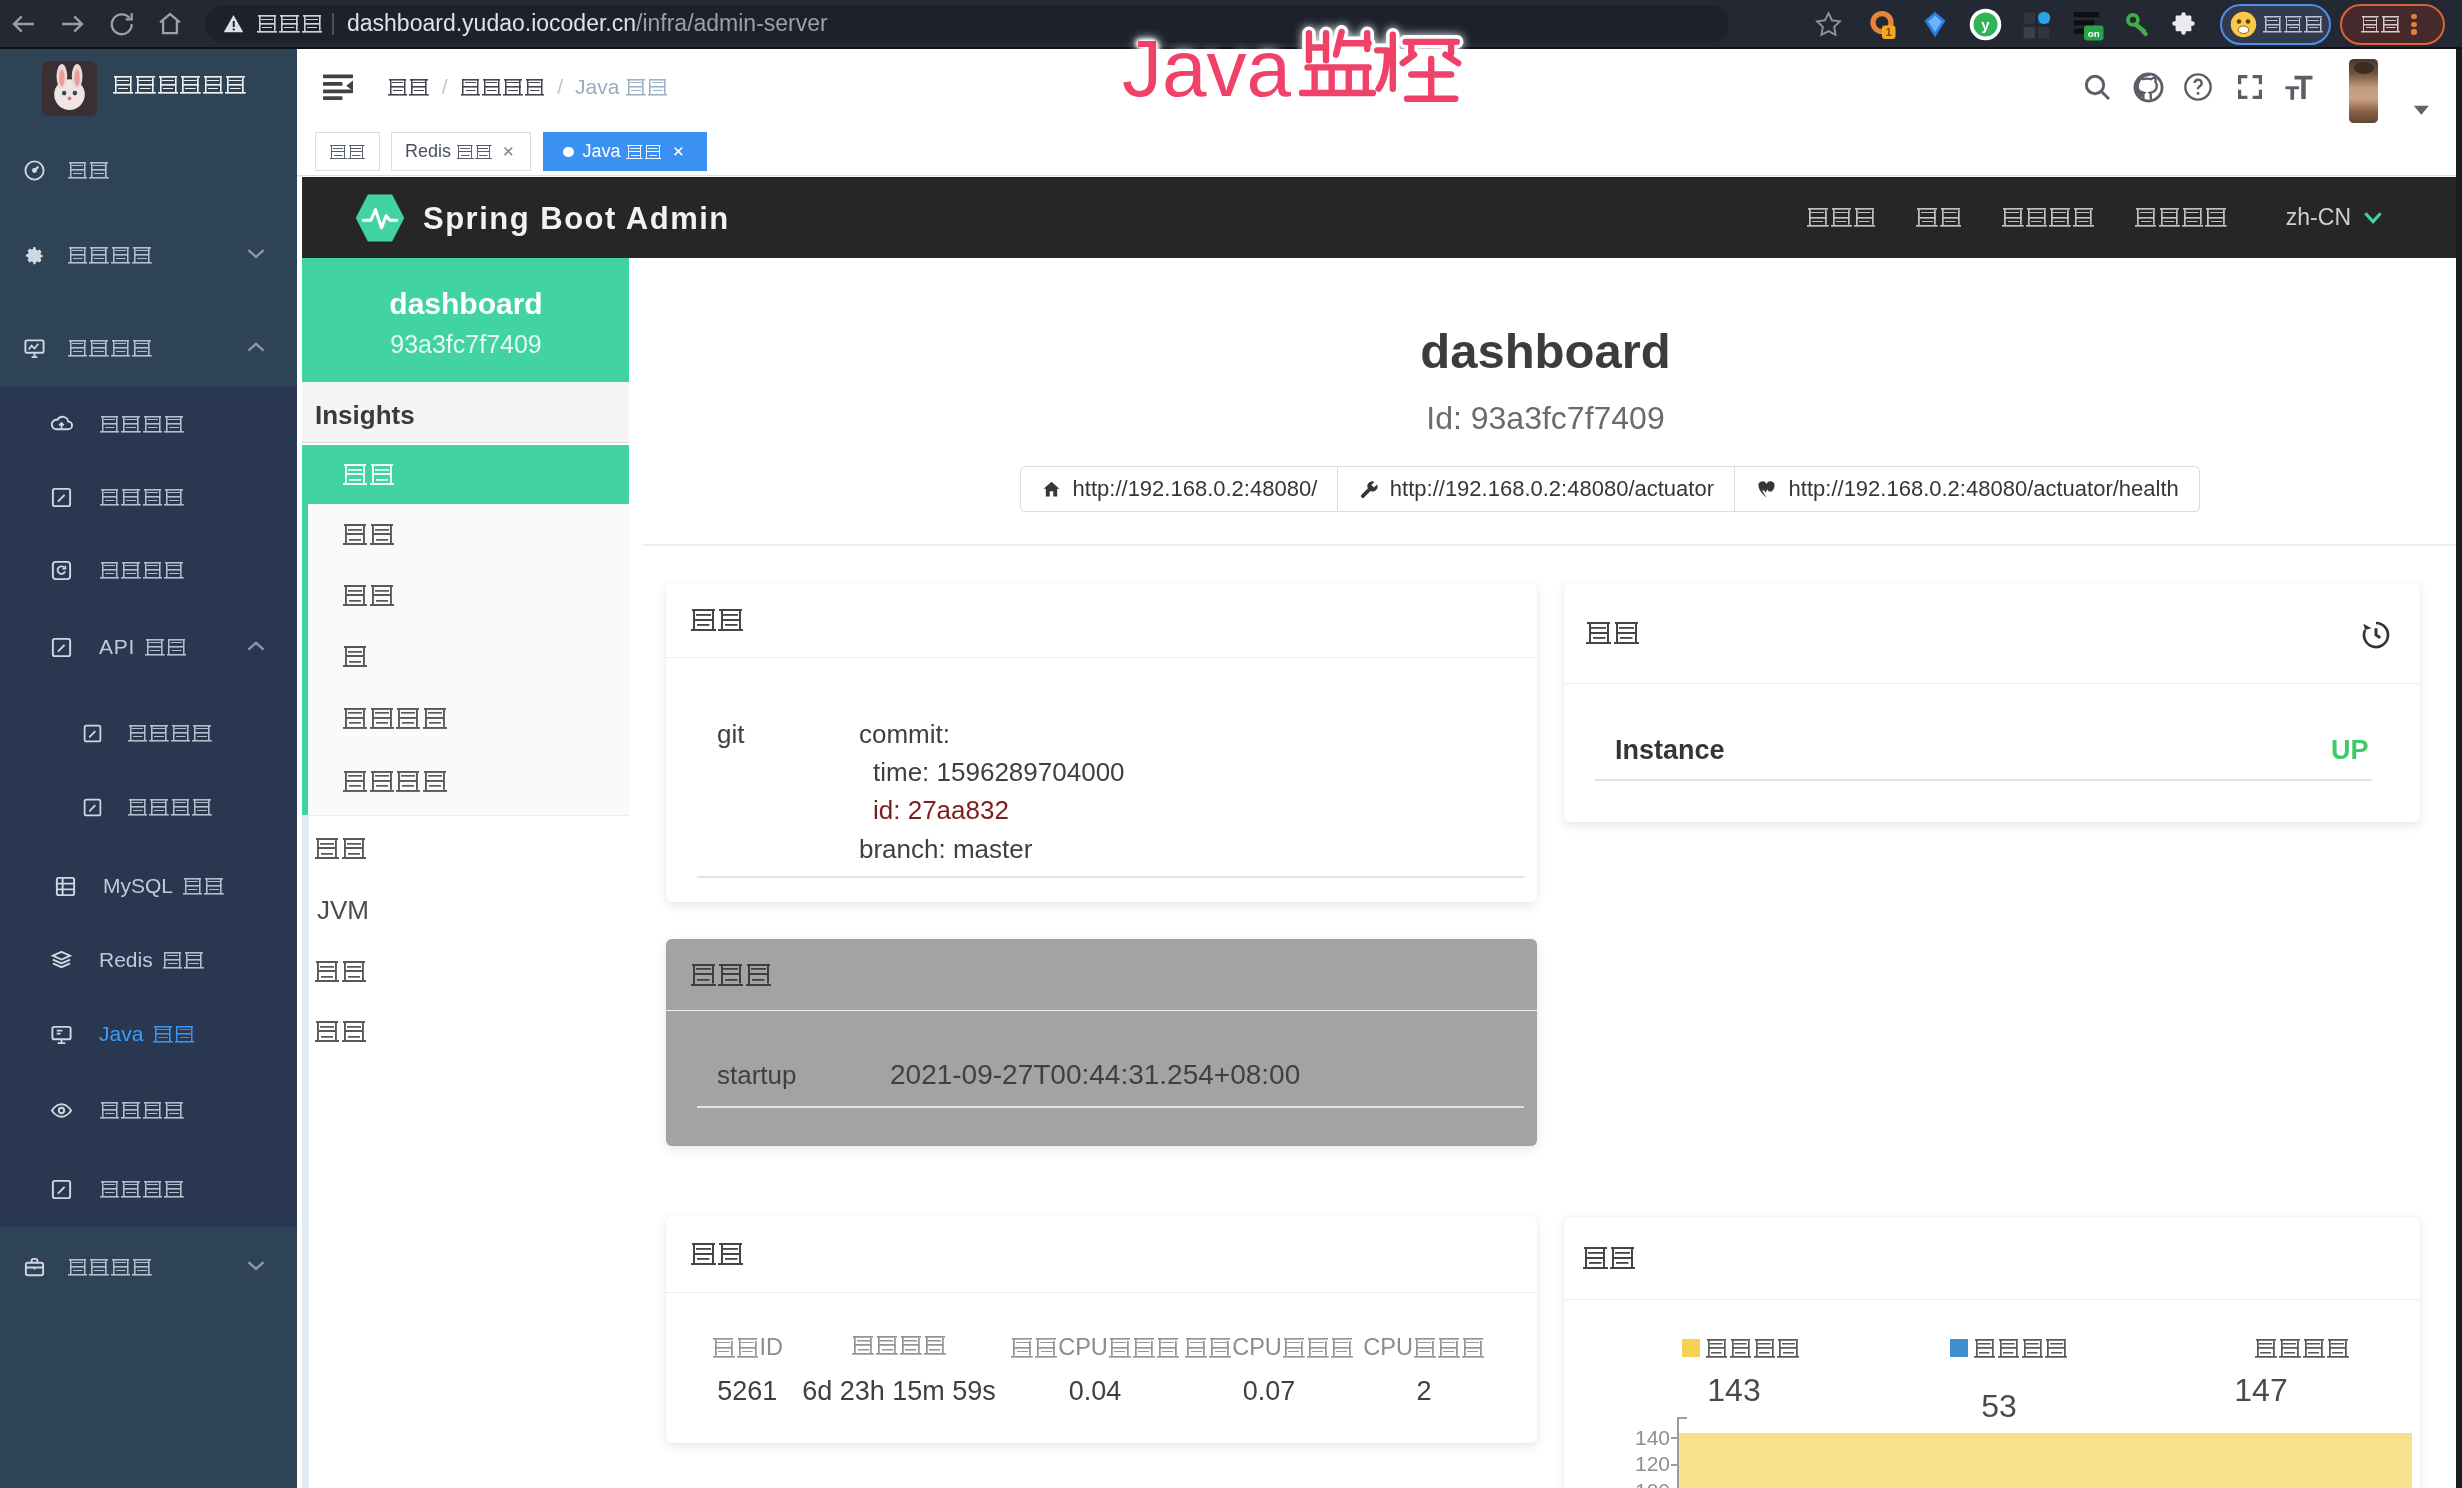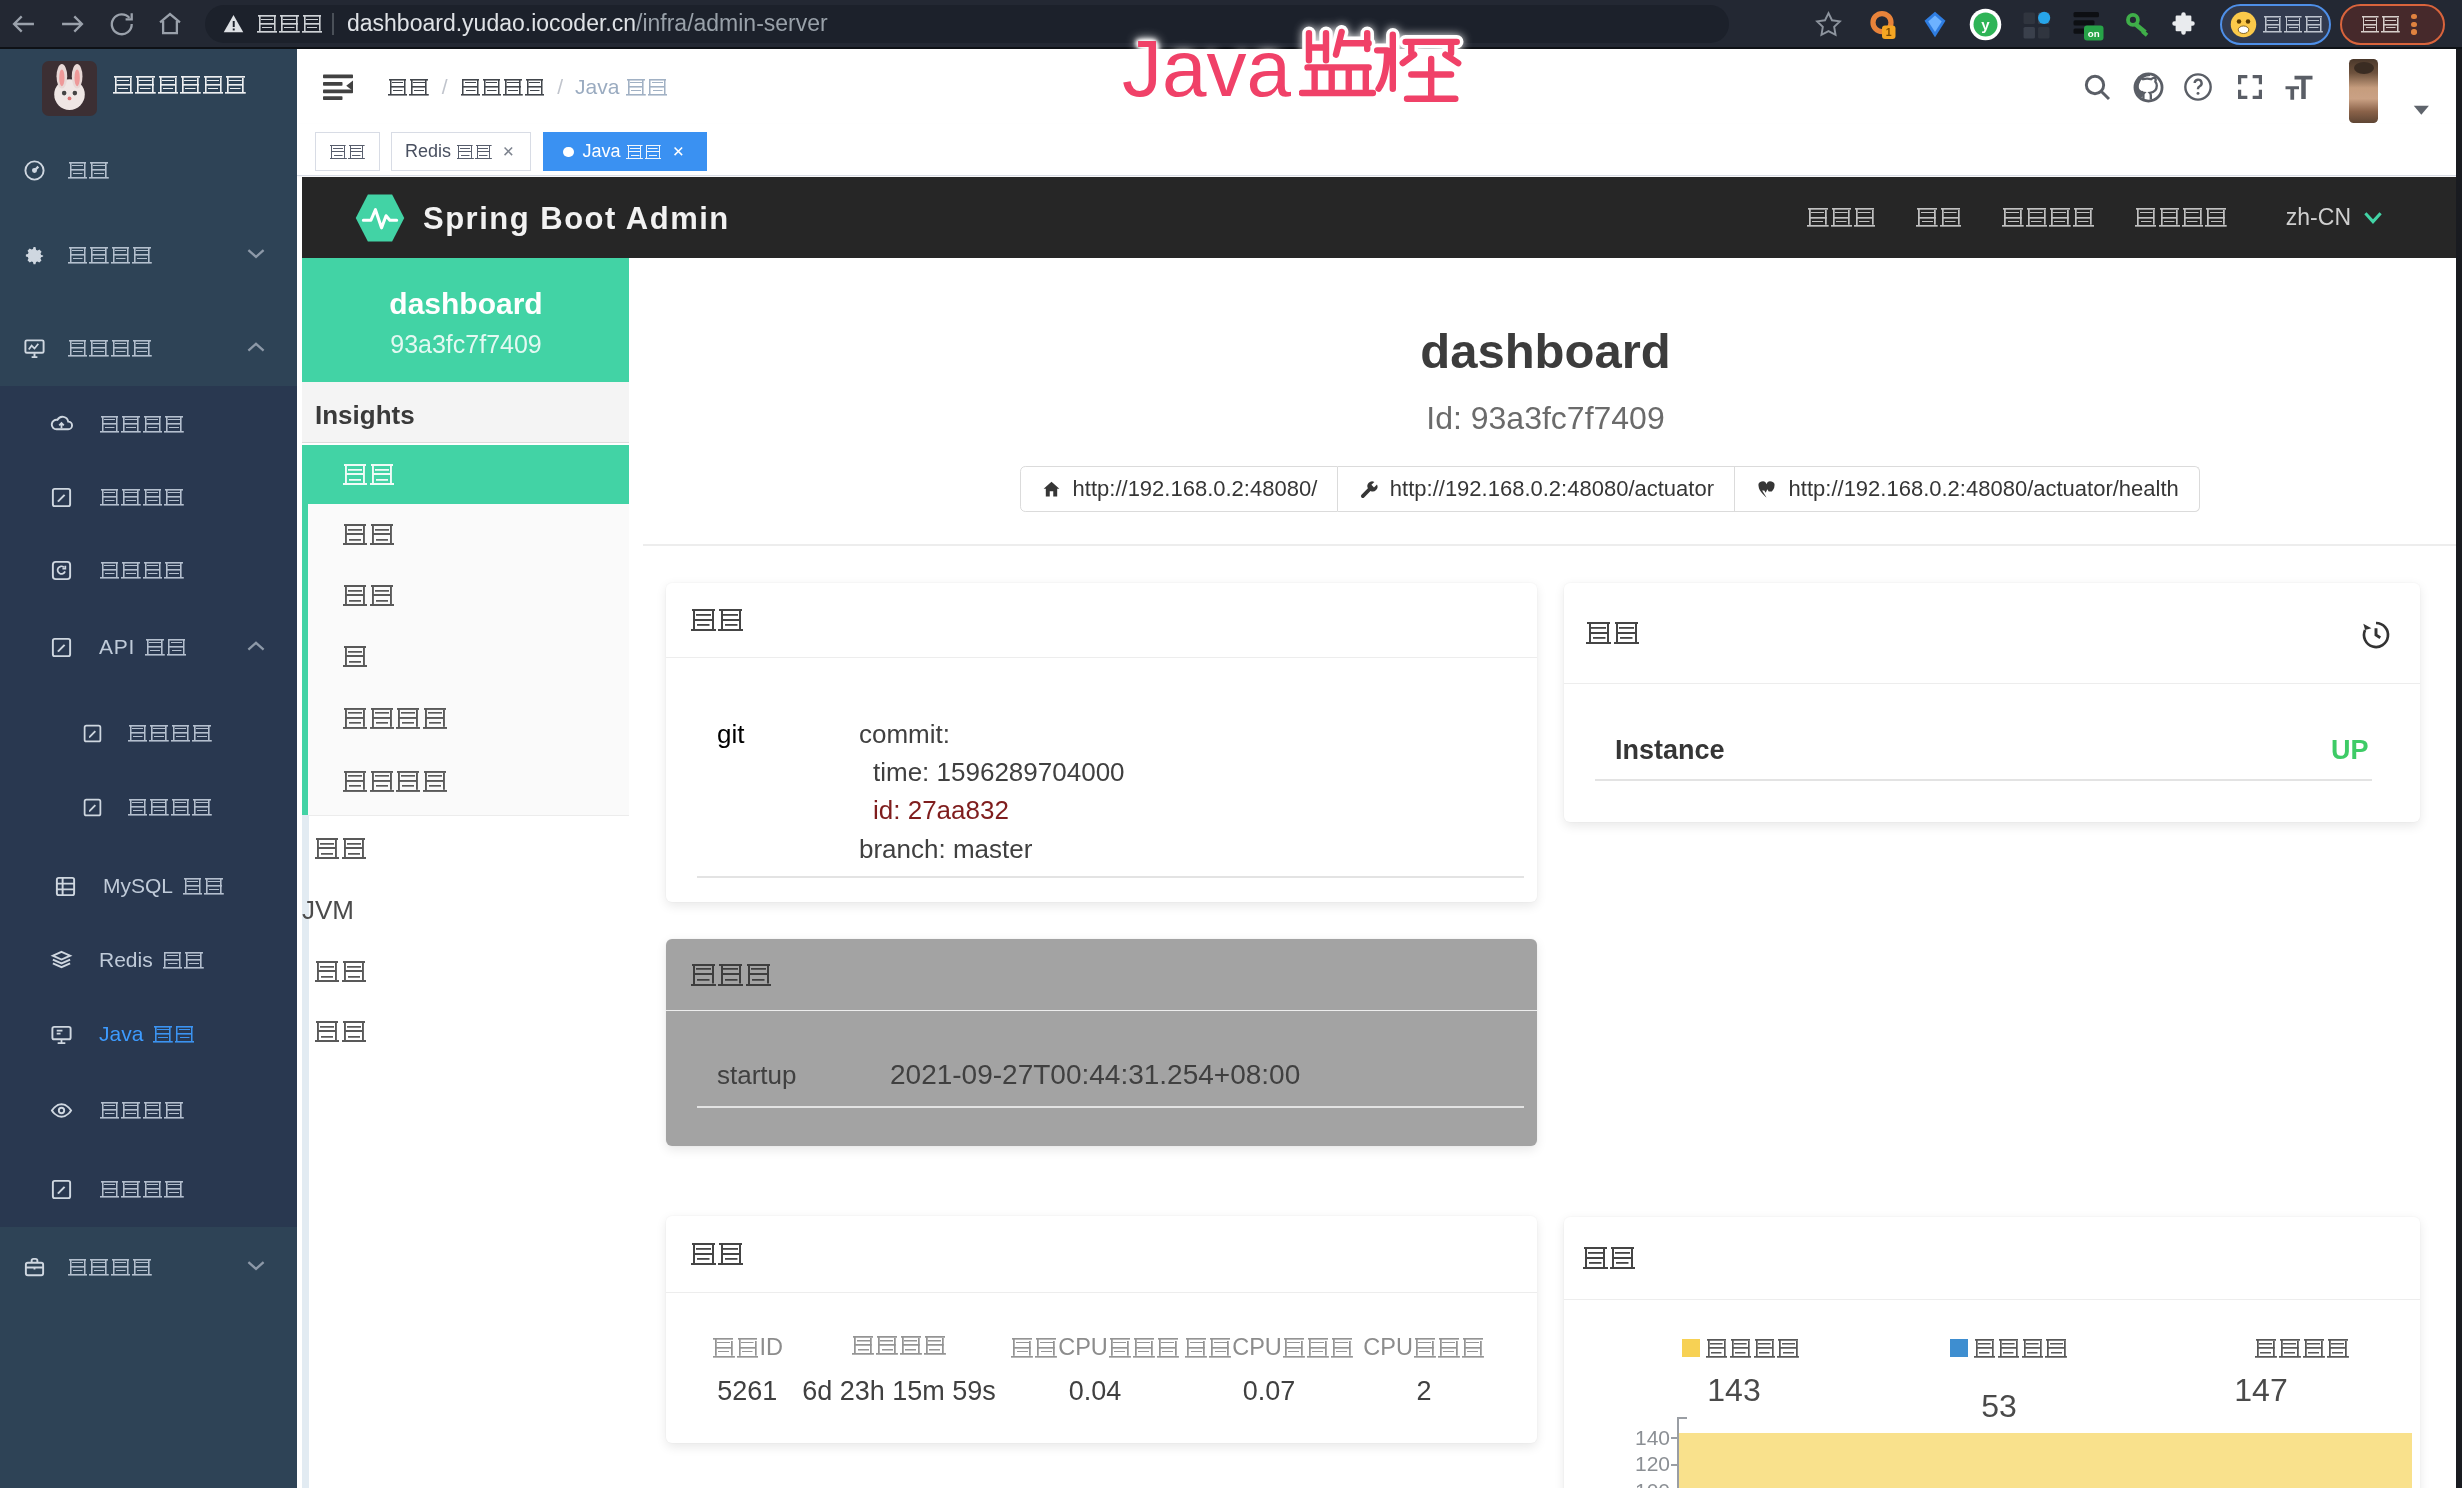--- a/index.html
+++ b/index.html
@@ -534,7 +534,7 @@
           <i class="c"></i>
         </span>
       </div>
-    <div class="abs" style="left:51px;top:136px;font-size:26px;color:#000000">git</div>
+    <div class="abs" style="left:51px;top:136px;font-size:26px;color:#404040">git</div>
     <div class="abs" style="left:193px;top:136px;font-size:26px;color:#404040">commit:</div>
     <div class="abs" style="left:207px;top:174px;font-size:26px;color:#404040">time: 1596289704000</div>
     <div class="abs" style="left:207px;top:212px;font-size:26px;color:#7f1d1d">id: 27aa832</div>

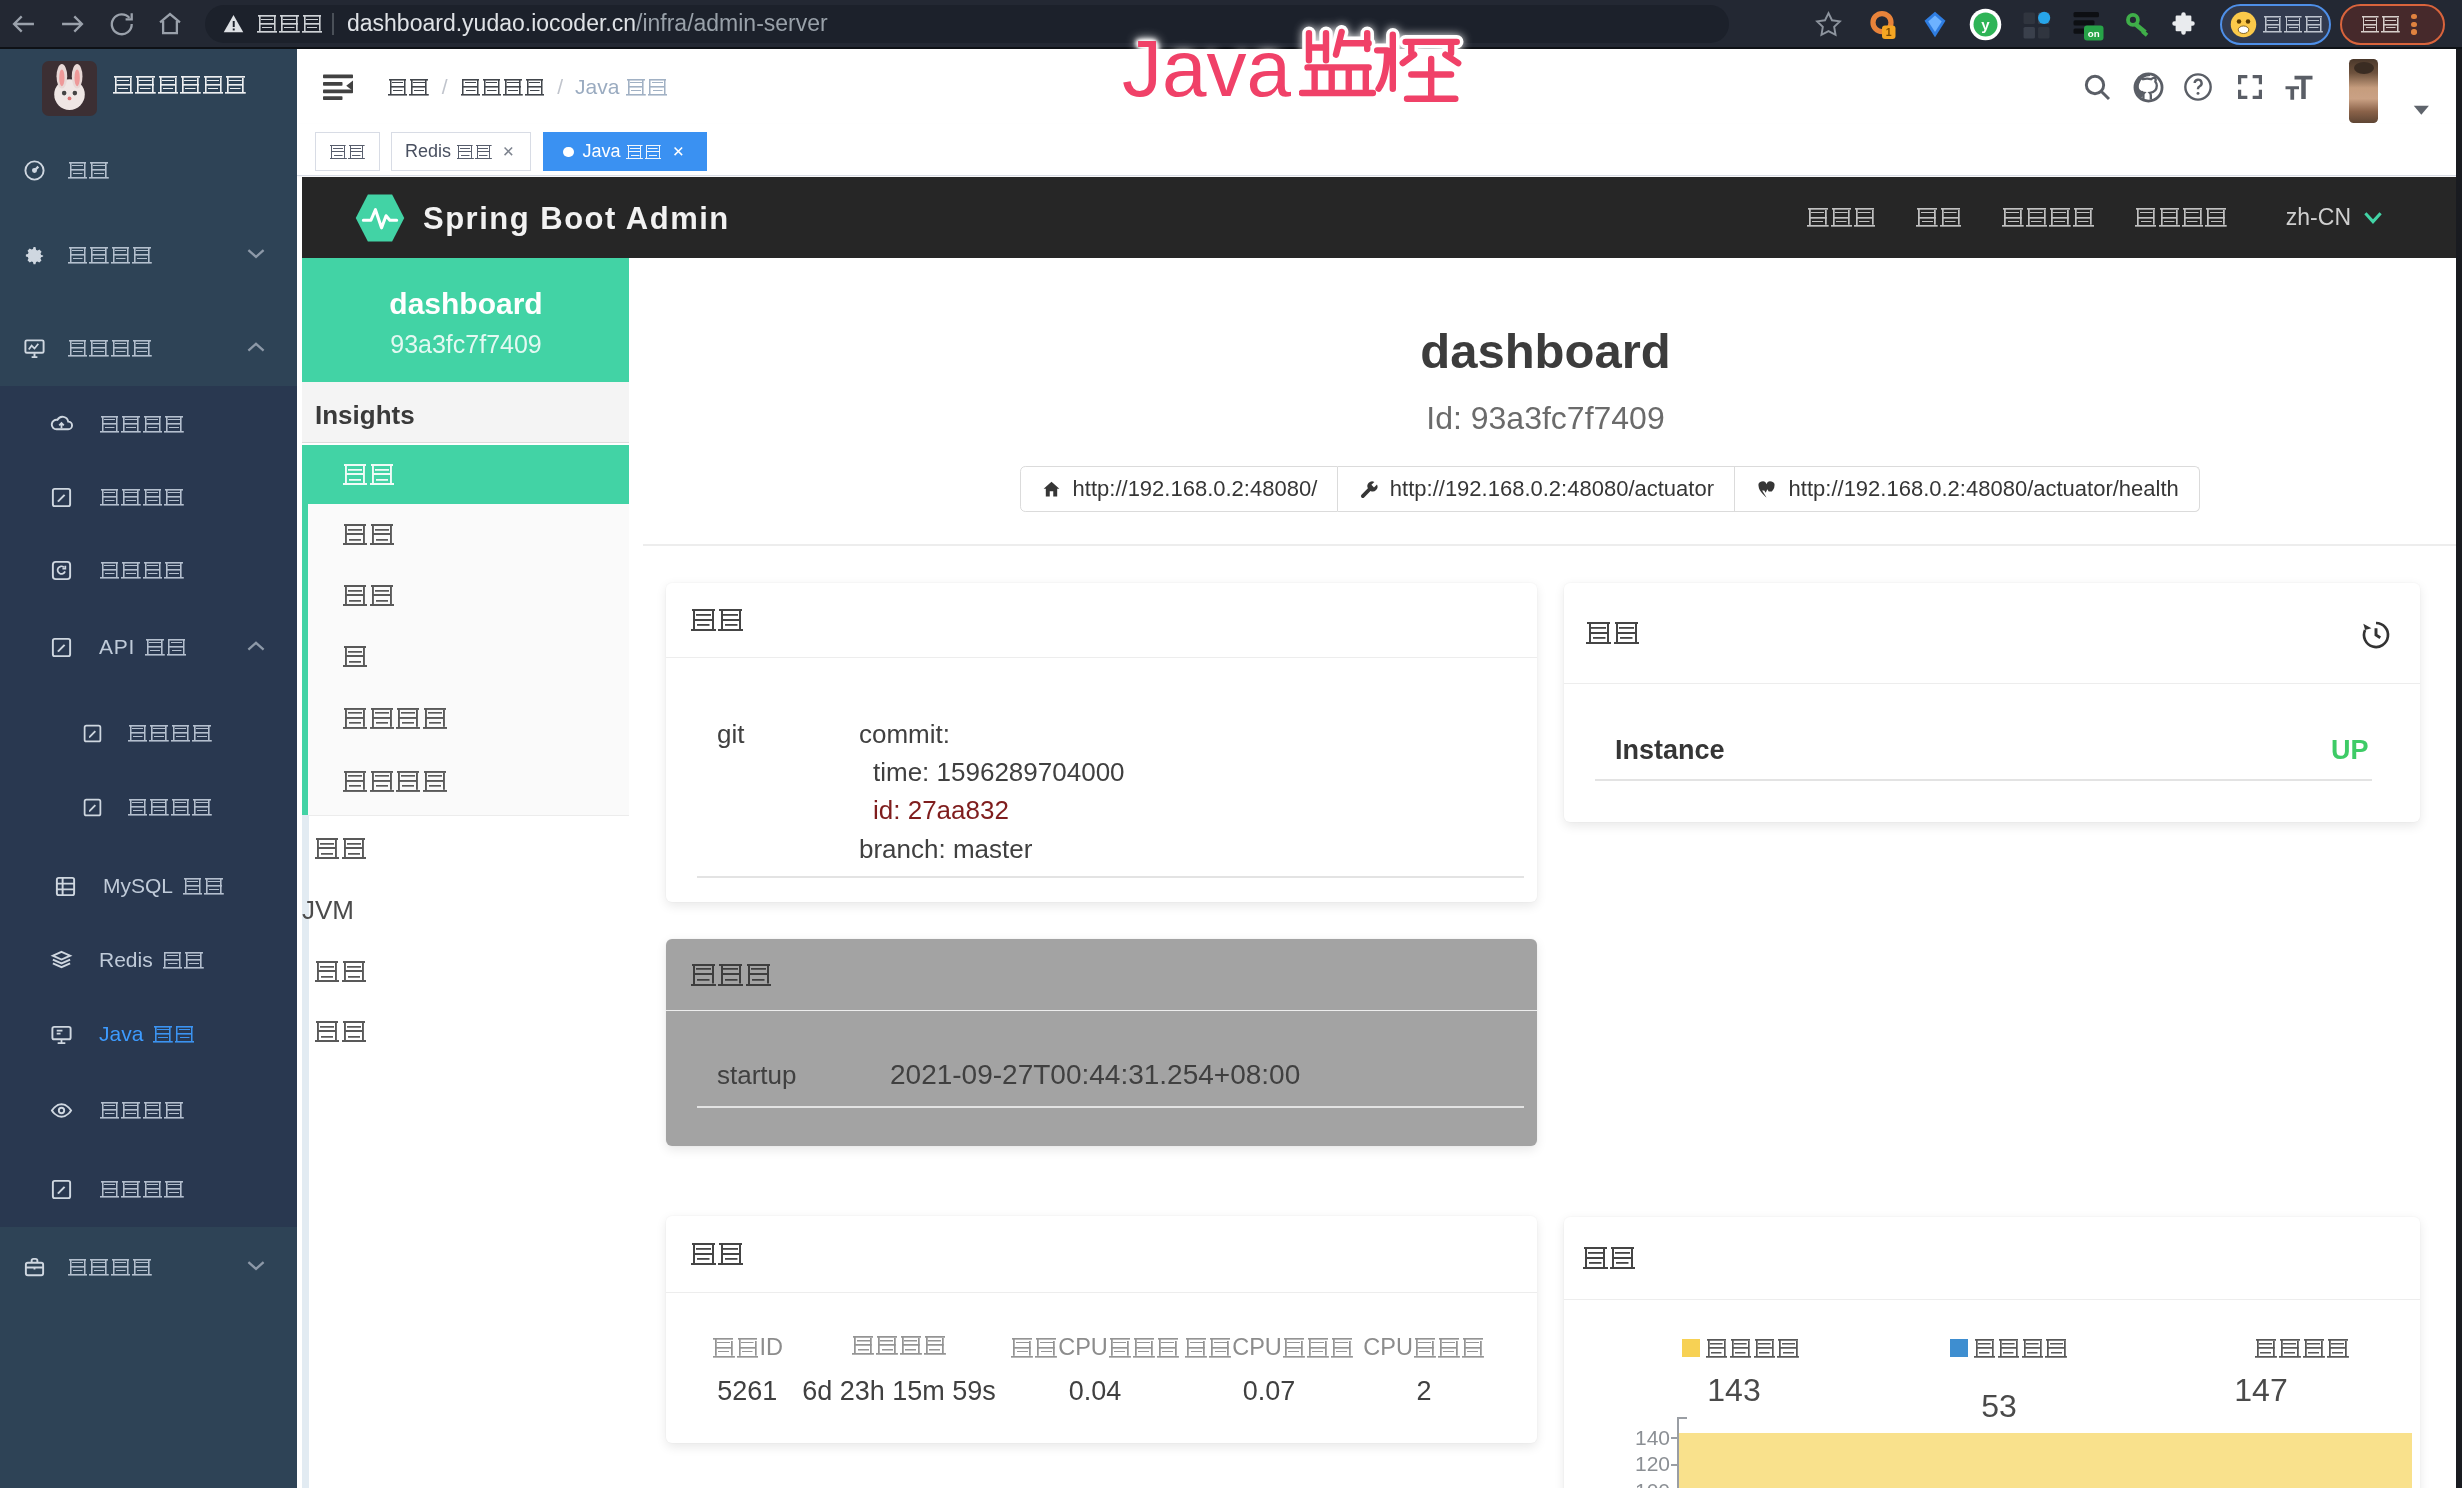--- a/index.html
+++ b/index.html
@@ -492,7 +492,7 @@
       </span>
     </div>
   <div class="abs row" style="left:0;top:622px;width:328px;height:61px;color:#4c4c4c;font-size:26px">
-      <span style="margin-left:0">JVM</span>
+      <span style="margin-left:15px">JVM</span>
     </div>
   <div class="abs row" style="left:0;top:683px;width:328px;height:61px;color:#4c4c4c;font-size:26px">
       <span class="row" style="margin-left:12px">

